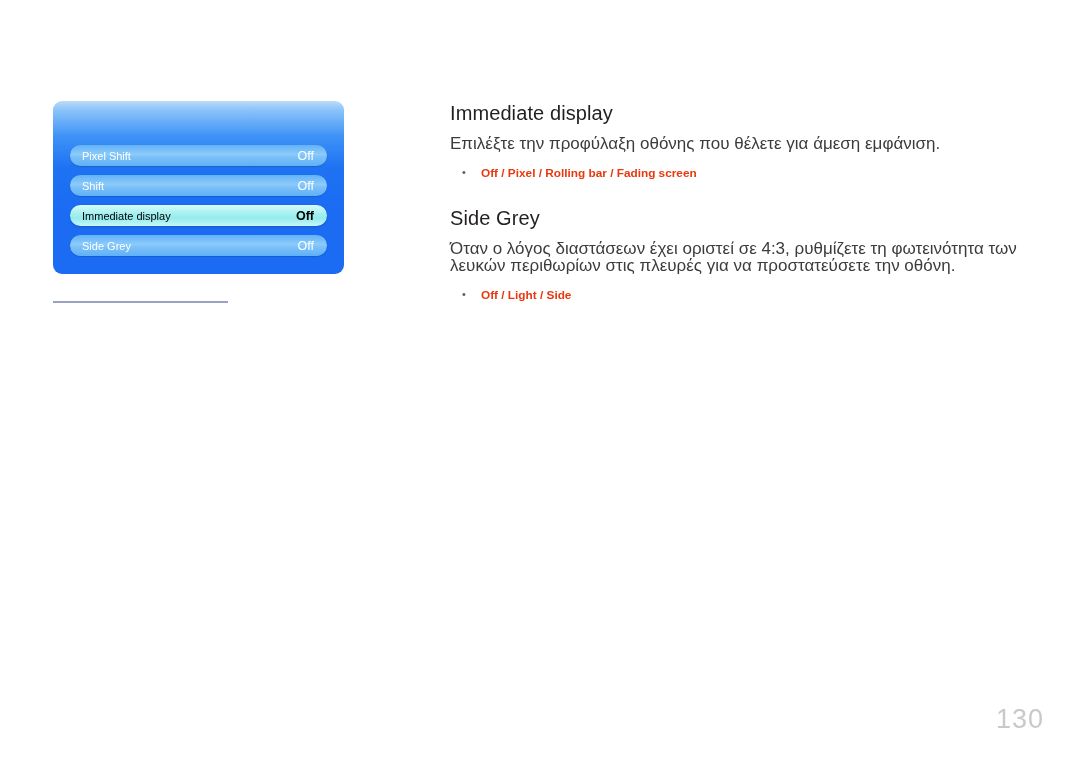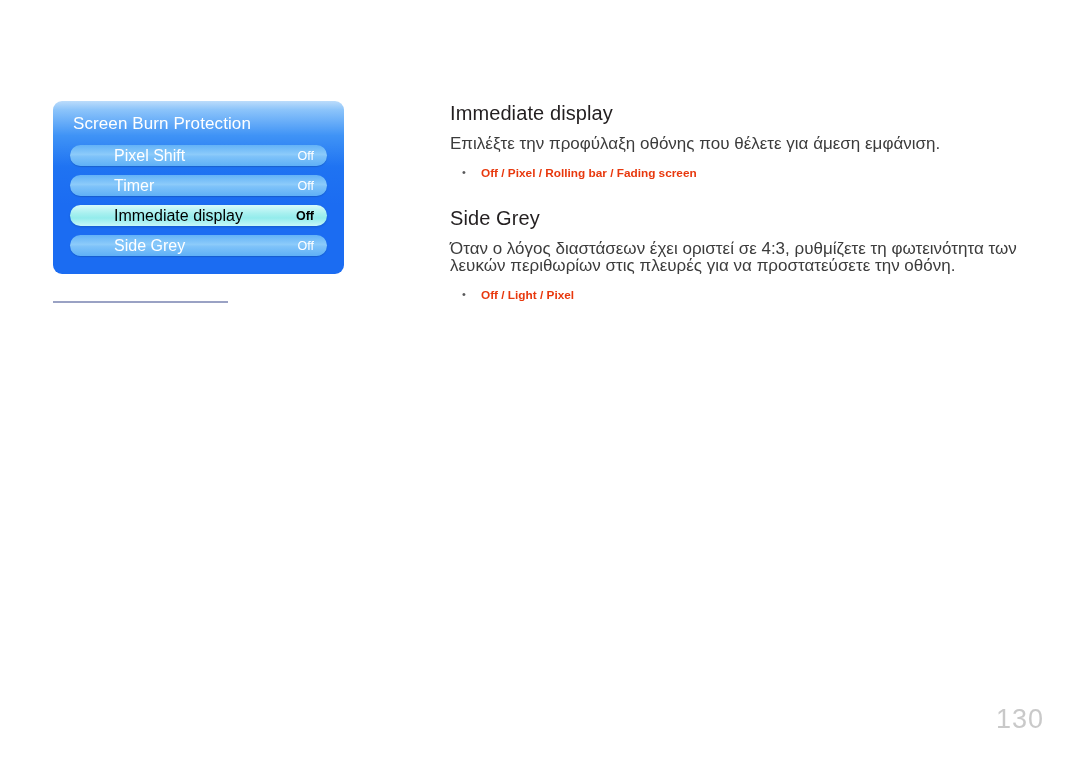--- a/index.html
+++ b/index.html
@@ -191,7 +191,6 @@
 <div class="page">
 
   <div class="osd-panel">
-    <div class="osd-title">Screen Burn Protection</div>
     <div class="osd-rows">
 
       <div class="osd-row">

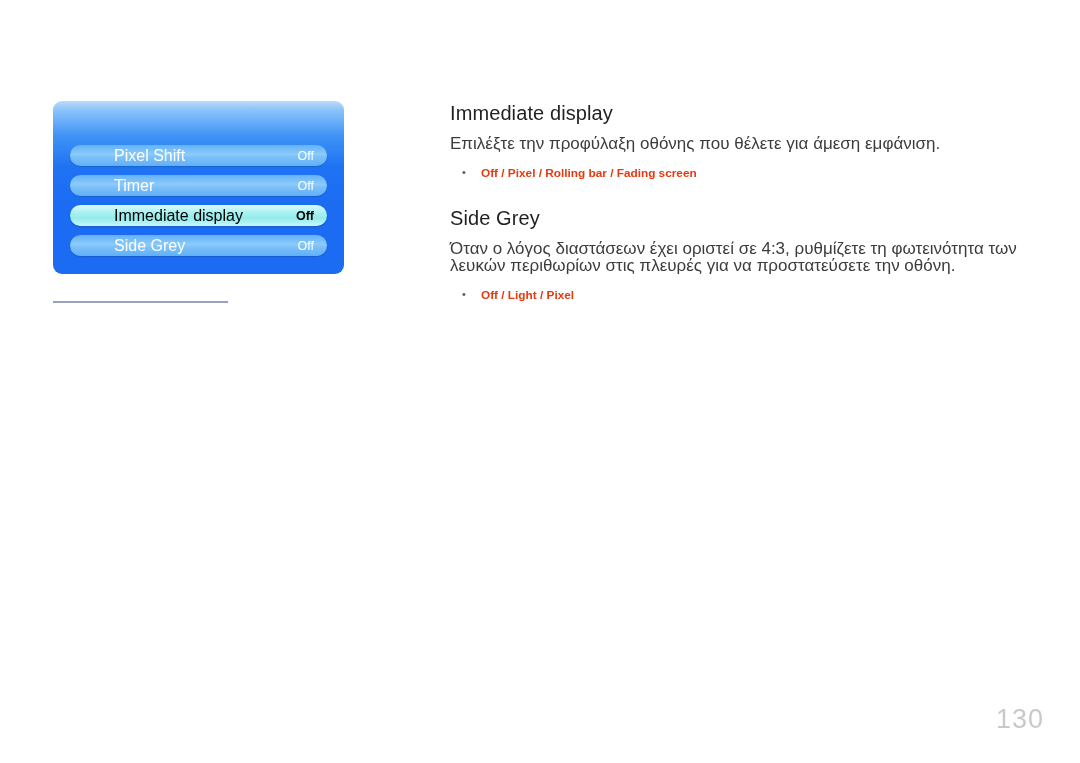--- a/index.html
+++ b/index.html
@@ -74,10 +74,9 @@
     left: 12px;
     top: 50%;
     transform: translateY(-50%);
-    font-size: 16px;
+    font-size: 11px;
     color: #ffffff;
     white-space: nowrap;
-    margin-left: 32px;
   }
   .osd-row .row-value {
     position: absolute;

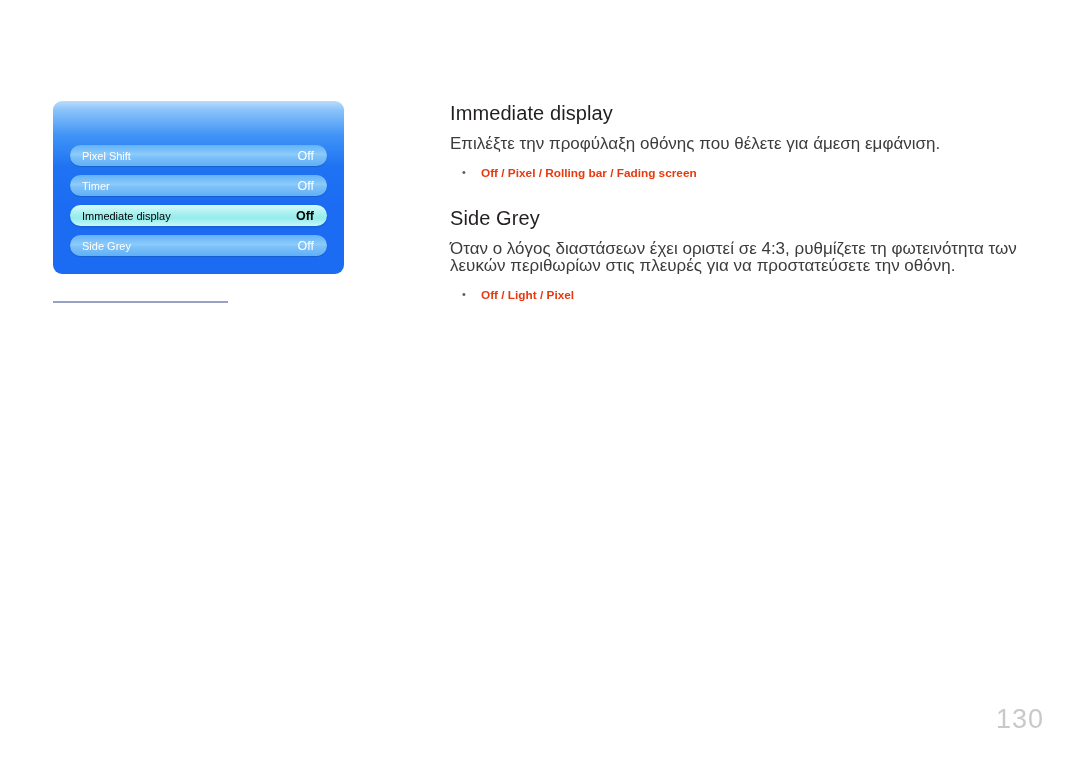--- a/index.html
+++ b/index.html
@@ -198,7 +198,7 @@
       </div>
 
       <div class="osd-row">
-        <span class="row-label">Timer</span>
+        <span class="row-label">Shift</span>
         <span class="row-value">Off</span>
       </div>
 

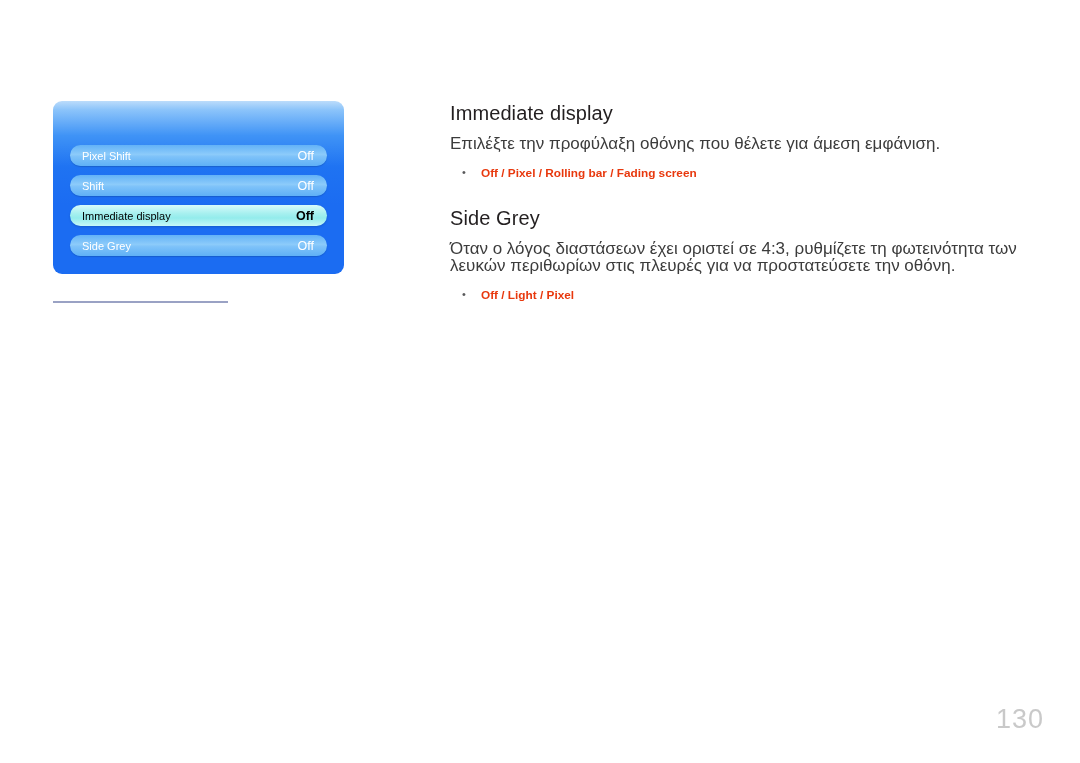--- a/index.html
+++ b/index.html
@@ -231,7 +231,7 @@
       <h2 class="section-heading">Side Grey</h2>
       <p class="section-body">Όταν ο λόγος διαστάσεων έχει οριστεί σε 4:3, ρυθμίζετε τη φωτεινότητα των λευκών περιθωρίων στις πλευρές για να προστατεύσετε την οθόνη.</p>
       <ul class="options">
-        <li>Off / Light / Pixel</li>
+        <li>Off / Light / Side</li>
       </ul>
     </div>
 

